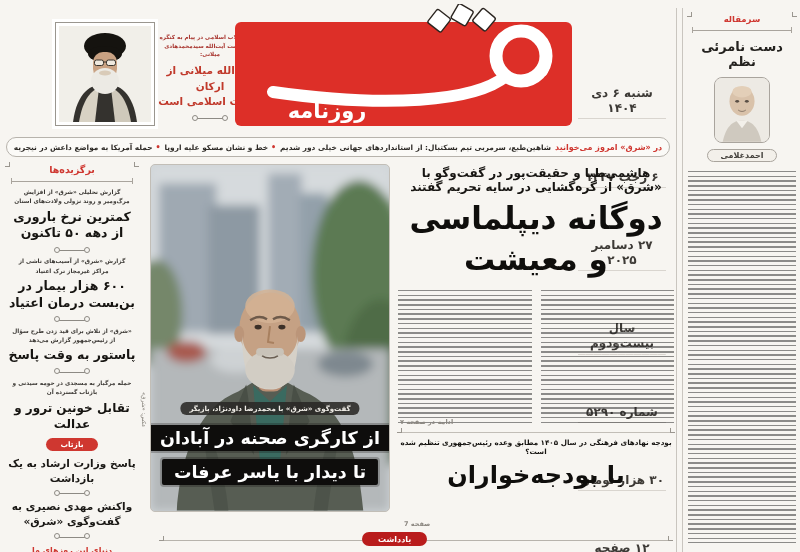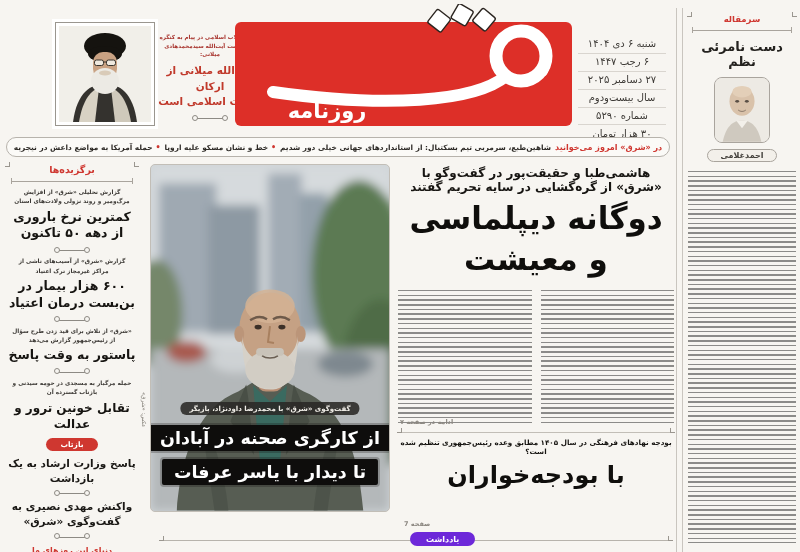--- a/index.html
+++ b/index.html
@@ -30,7 +30,7 @@
   .masthead svg { width:100%; height:100%; display:block; }
 
   .dateline { position:absolute; left:578px; top:36px; width:88px; text-align:center; }
-  .dateline .row { font-size:10px; color:#3d3a36; font-weight:normal; padding:2.2px 0; border-bottom:1px solid #d9d5cf; line-height:1.25; }
+  .dateline .row { font-size:12px; color:#3d3a36; font-weight:bold; padding:2.2px 0; border-bottom:1px solid #d9d5cf; line-height:1.25;margin-top:48px; }
   .dateline .row:last-child { border-bottom:none; }
 
   .vrule { position:absolute; top:8px; bottom:0; width:0; border-left:1px solid #c9c5bf; }

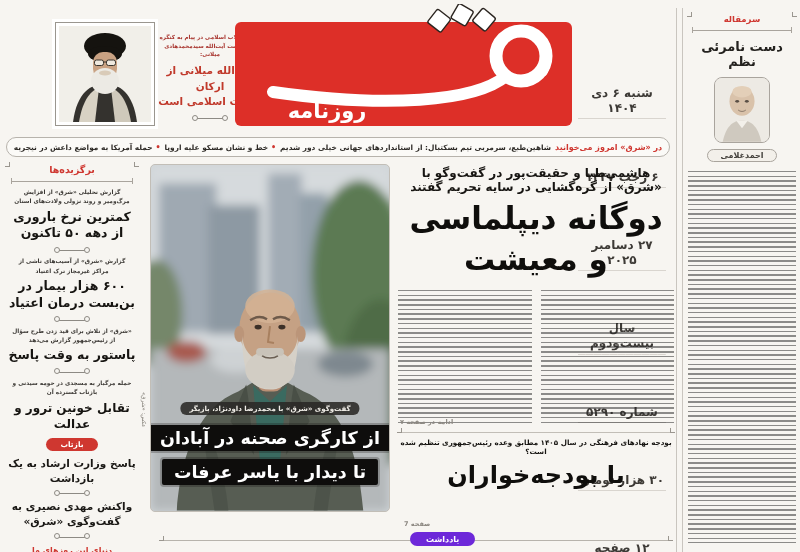--- a/index.html
+++ b/index.html
@@ -89,7 +89,7 @@
   .page-ref { position:absolute; left:404px; top:520px; font-size:6.5px; font-weight:bold; color:#8b8780; }
 
   .bottom-rule { position:absolute; left:160px; top:540px; width:512px; border-top:1px solid #b7b3ac; }
-  .note-badge { position:absolute; left:362px; top:532px; background:#6d28d9; color:#fff; font-size:8px; font-weight:bold; border-radius:8px; padding:2.5px 16px;margin-left:48px; }
+  .note-badge { position:absolute; left:362px; top:532px; background:#b91c1c; color:#fff; font-size:8px; font-weight:bold; border-radius:8px; padding:2.5px 16px; }
 </style>
 </head>
 <body>

